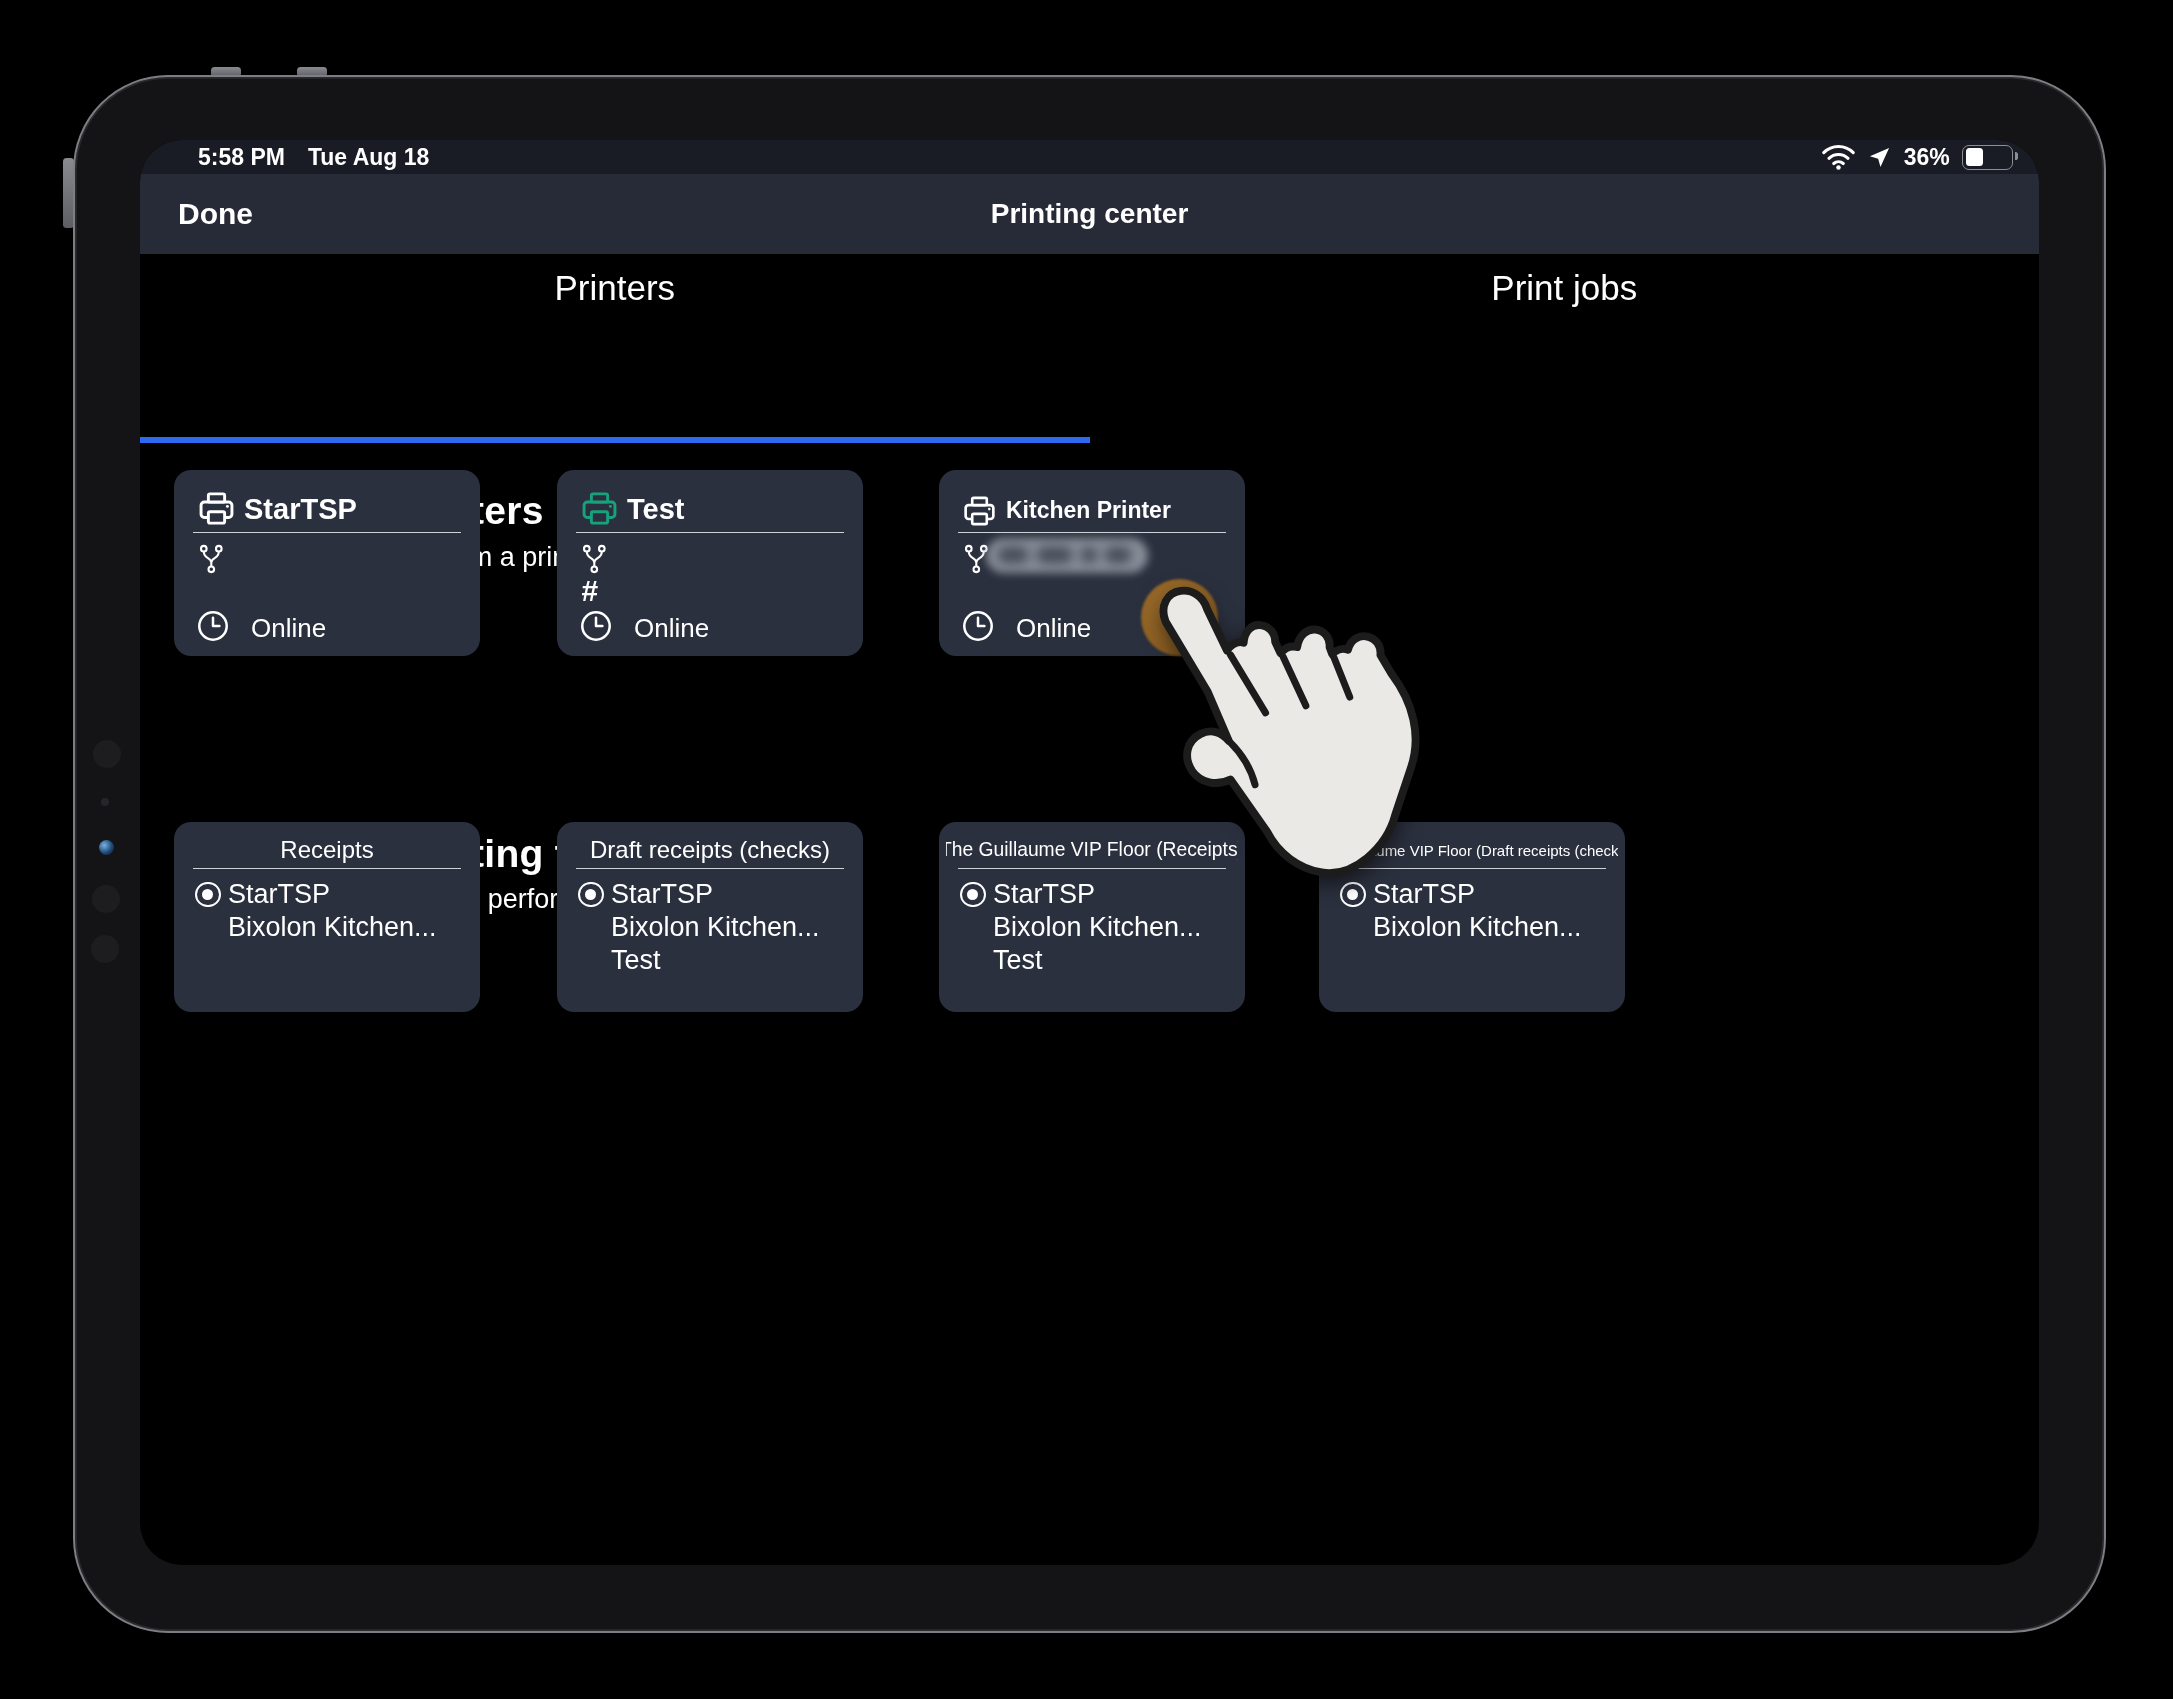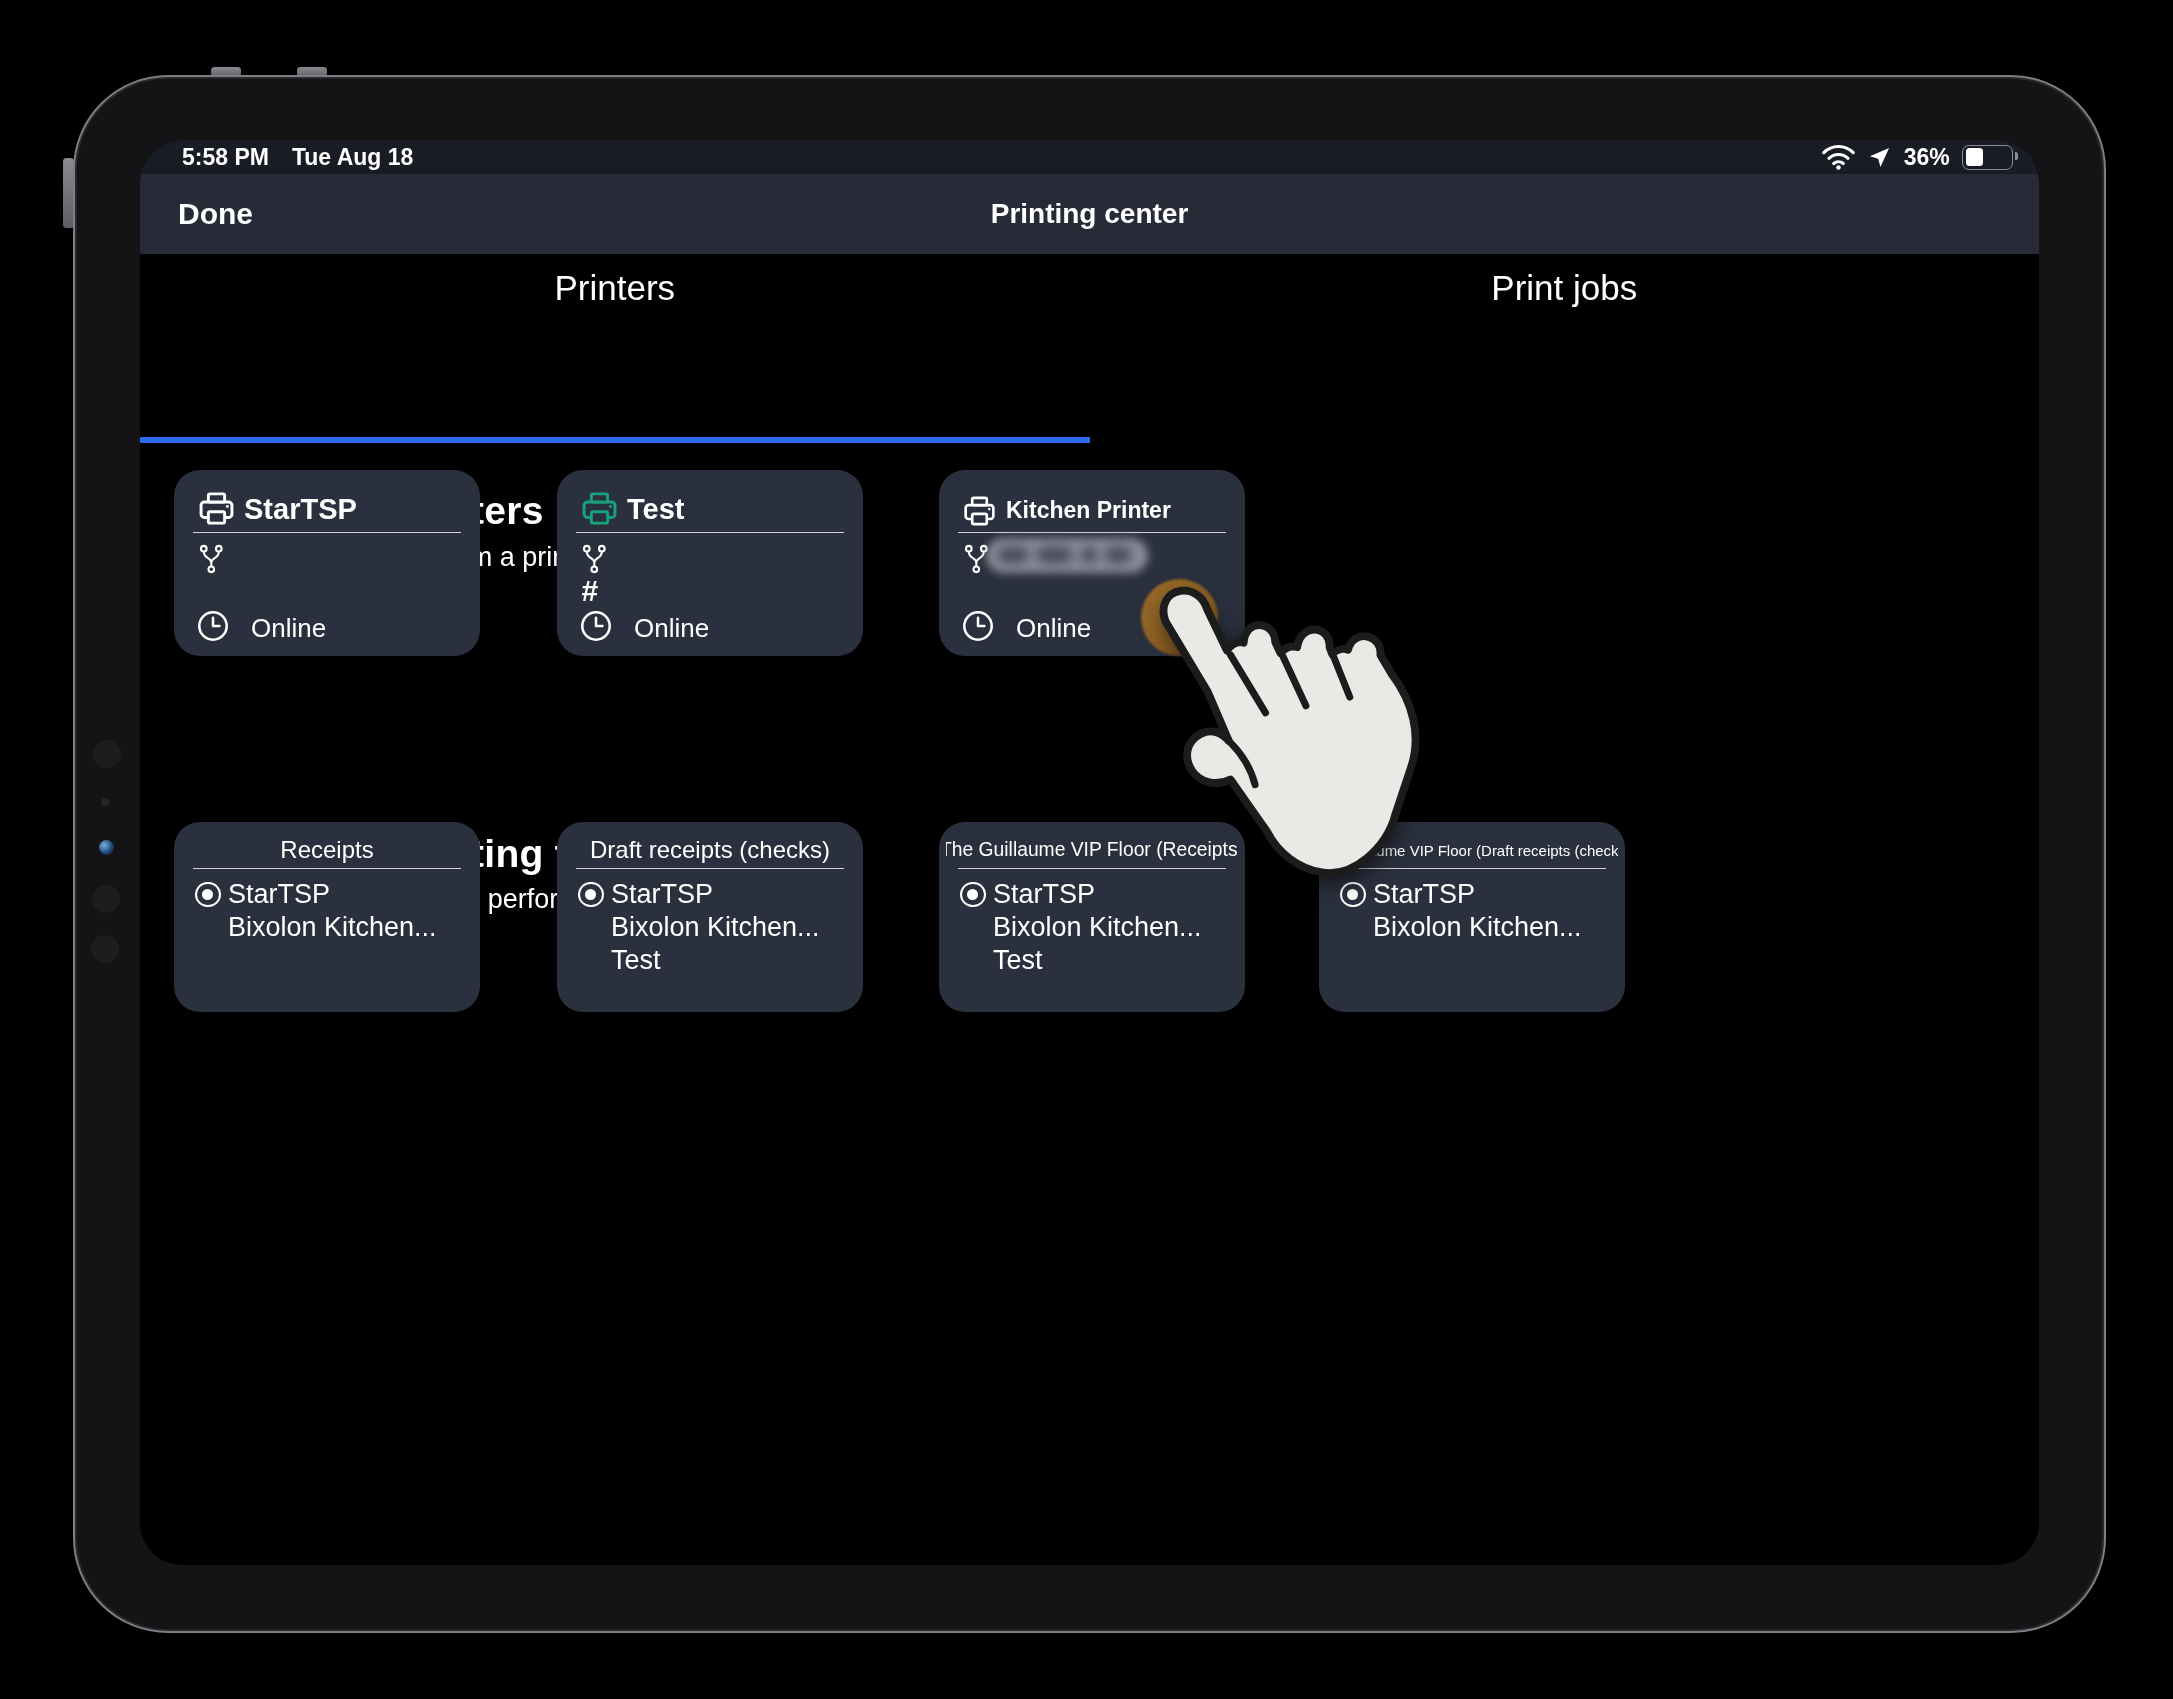--- a/index.html
+++ b/index.html
@@ -19,7 +19,7 @@
           background:#000;overflow:hidden;}
   .statusbar{position:absolute;left:0;top:0;width:100%;height:34px;background:#191c25;
              display:flex;align-items:center;font-size:23px;font-weight:600;}
-  .sb-left{margin-left:42px;display:flex;gap:23px;}
+  .sb-left{margin-left:58px;display:flex;gap:23px;}
   .sb-right{position:absolute;right:26px;top:0;height:34px;display:flex;align-items:center;gap:12.3px;}
   .battery{position:relative;width:49px;height:23px;border:1.8px solid #8b8e95;border-radius:7px;}
   .battery .fill{position:absolute;left:2.6px;top:2.6px;bottom:2.6px;width:36%;background:#fff;border-radius:3.5px;}

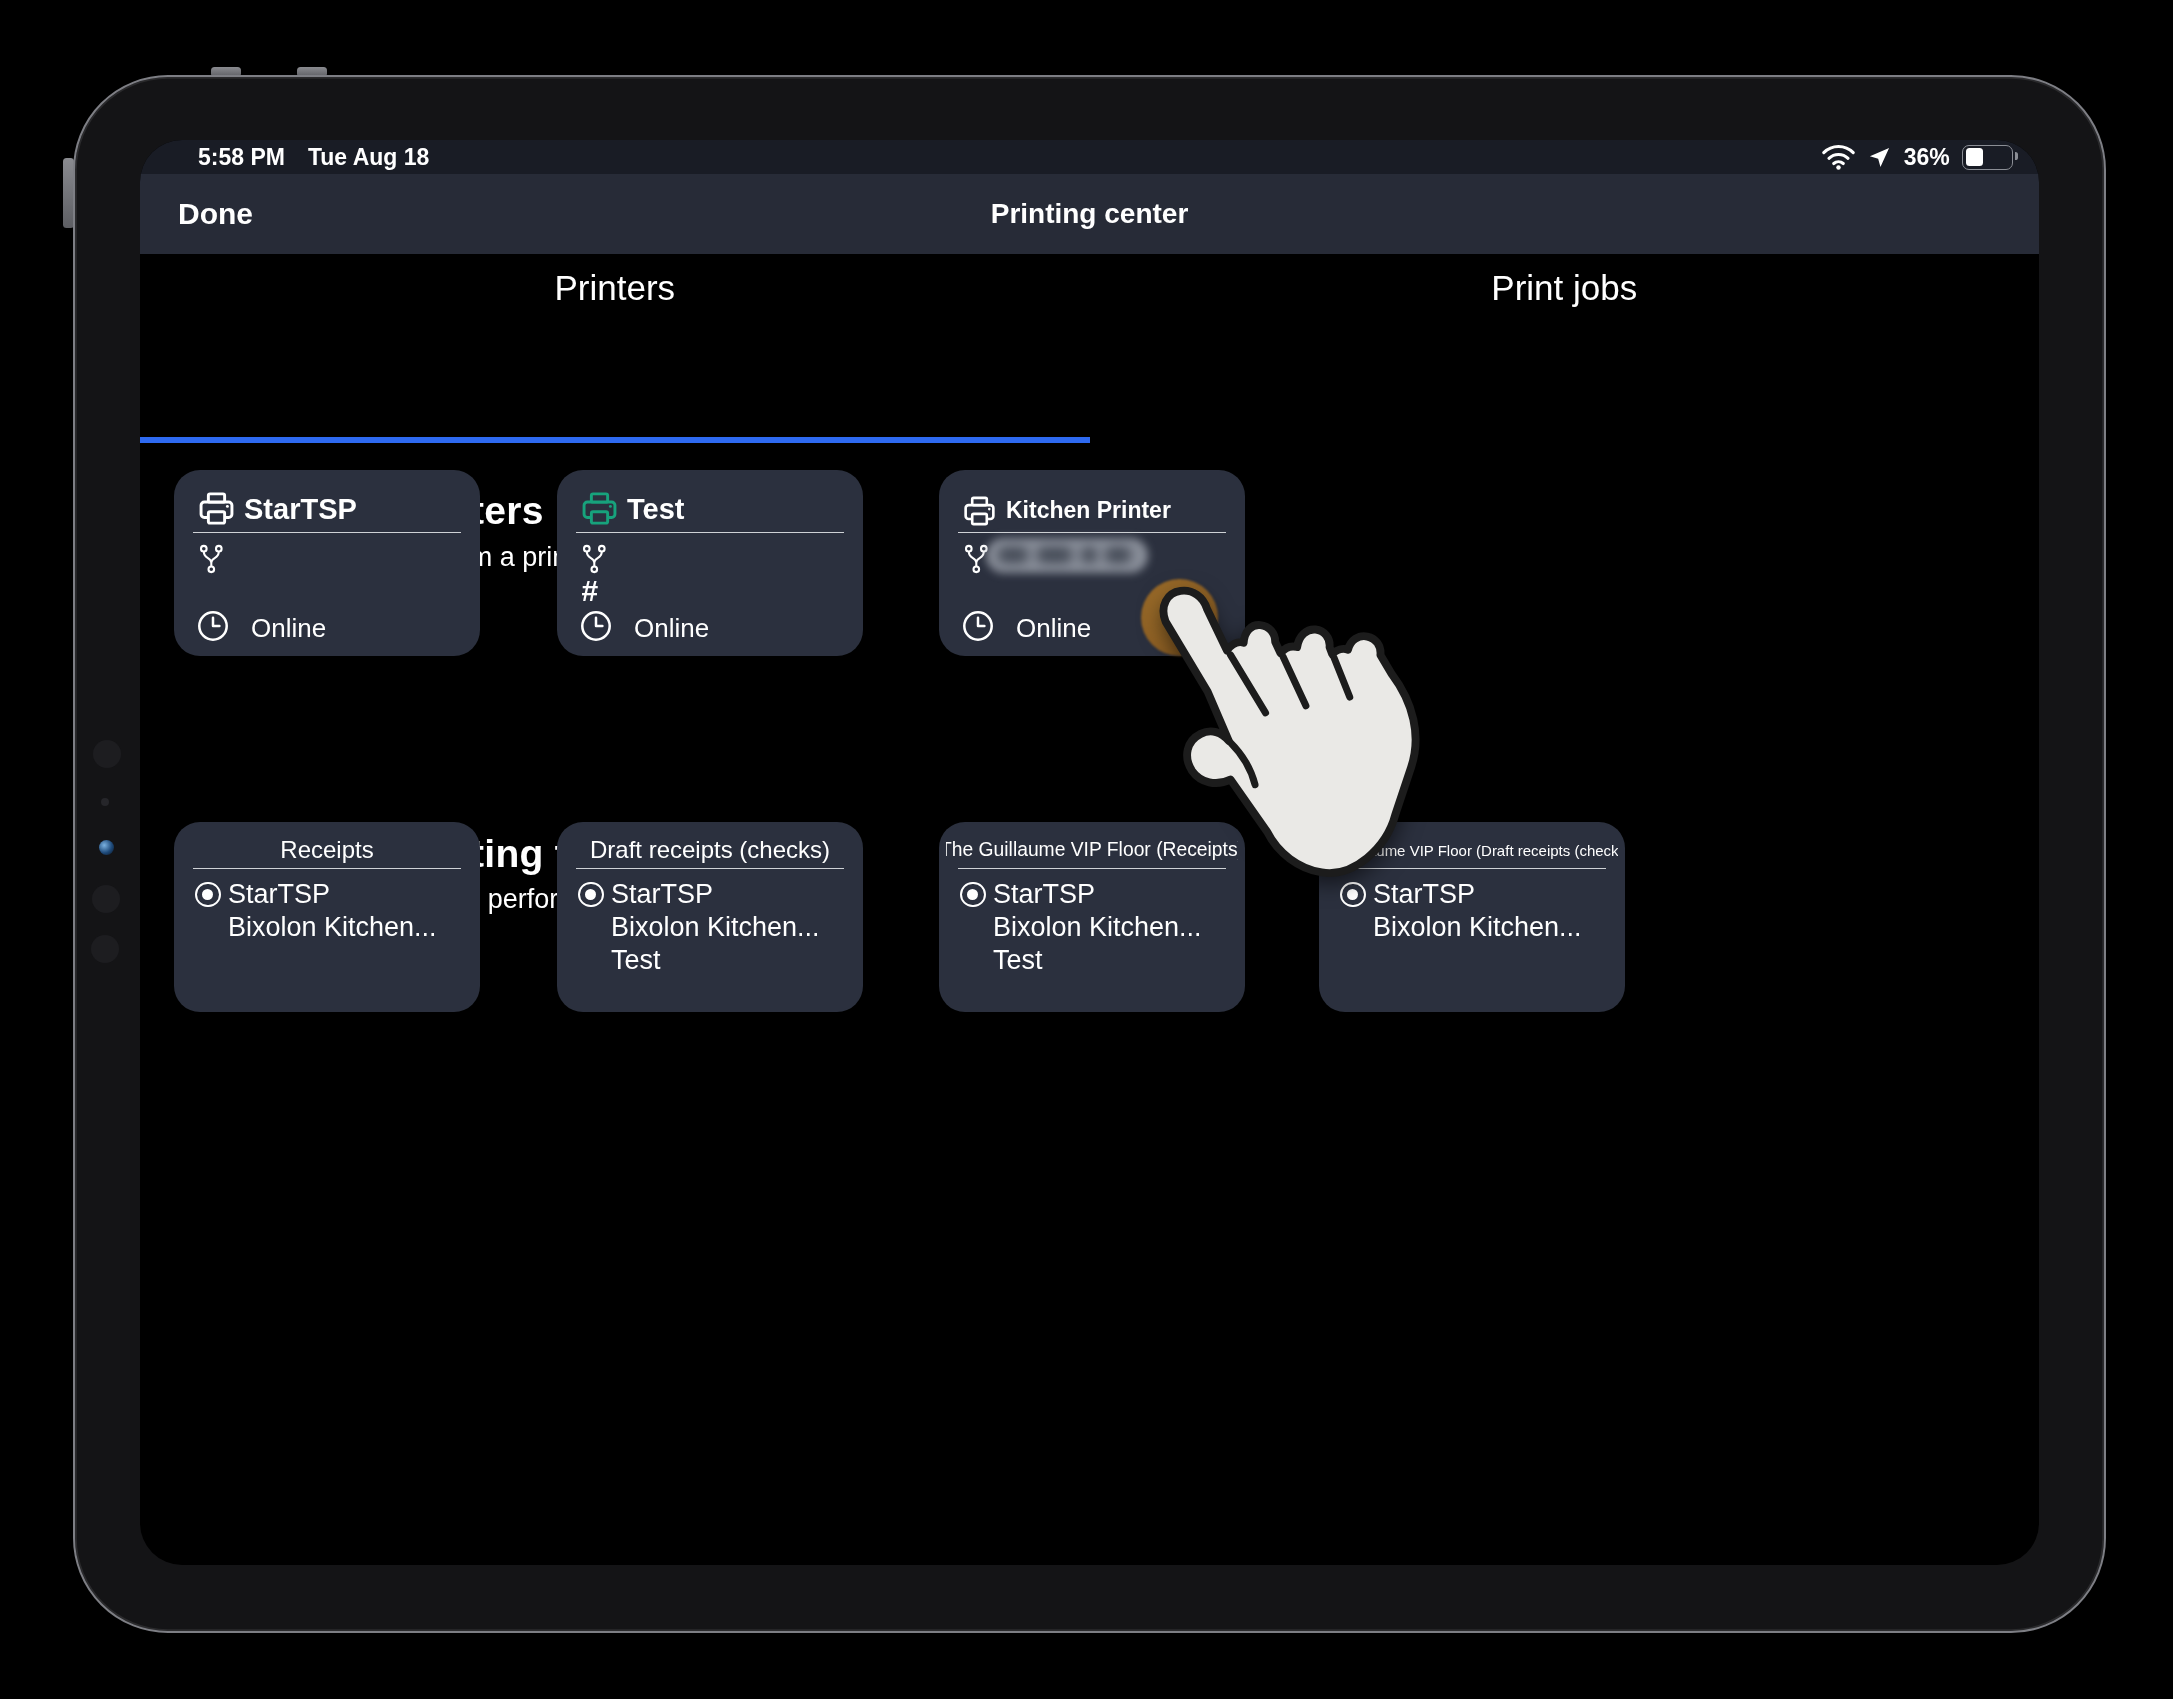--- a/index.html
+++ b/index.html
@@ -35,7 +35,7 @@
   .sec-heading{position:absolute;left:34px;font-size:39px;font-weight:700;letter-spacing:0.3px;}
   .sec-sub{position:absolute;left:34px;font-size:27px;font-weight:400;}
   
-  .card{position:absolute;width:306px;background:#2b303e;border-radius:26px;}
+  .card{position:absolute;width:306px;background:#2b303e;border-radius:17px;}
   .p-card{height:186px;}
   .t-card{height:190px;margin-top:8px;}
   .p-head-icon{position:absolute;left:23px;top:21px;}

